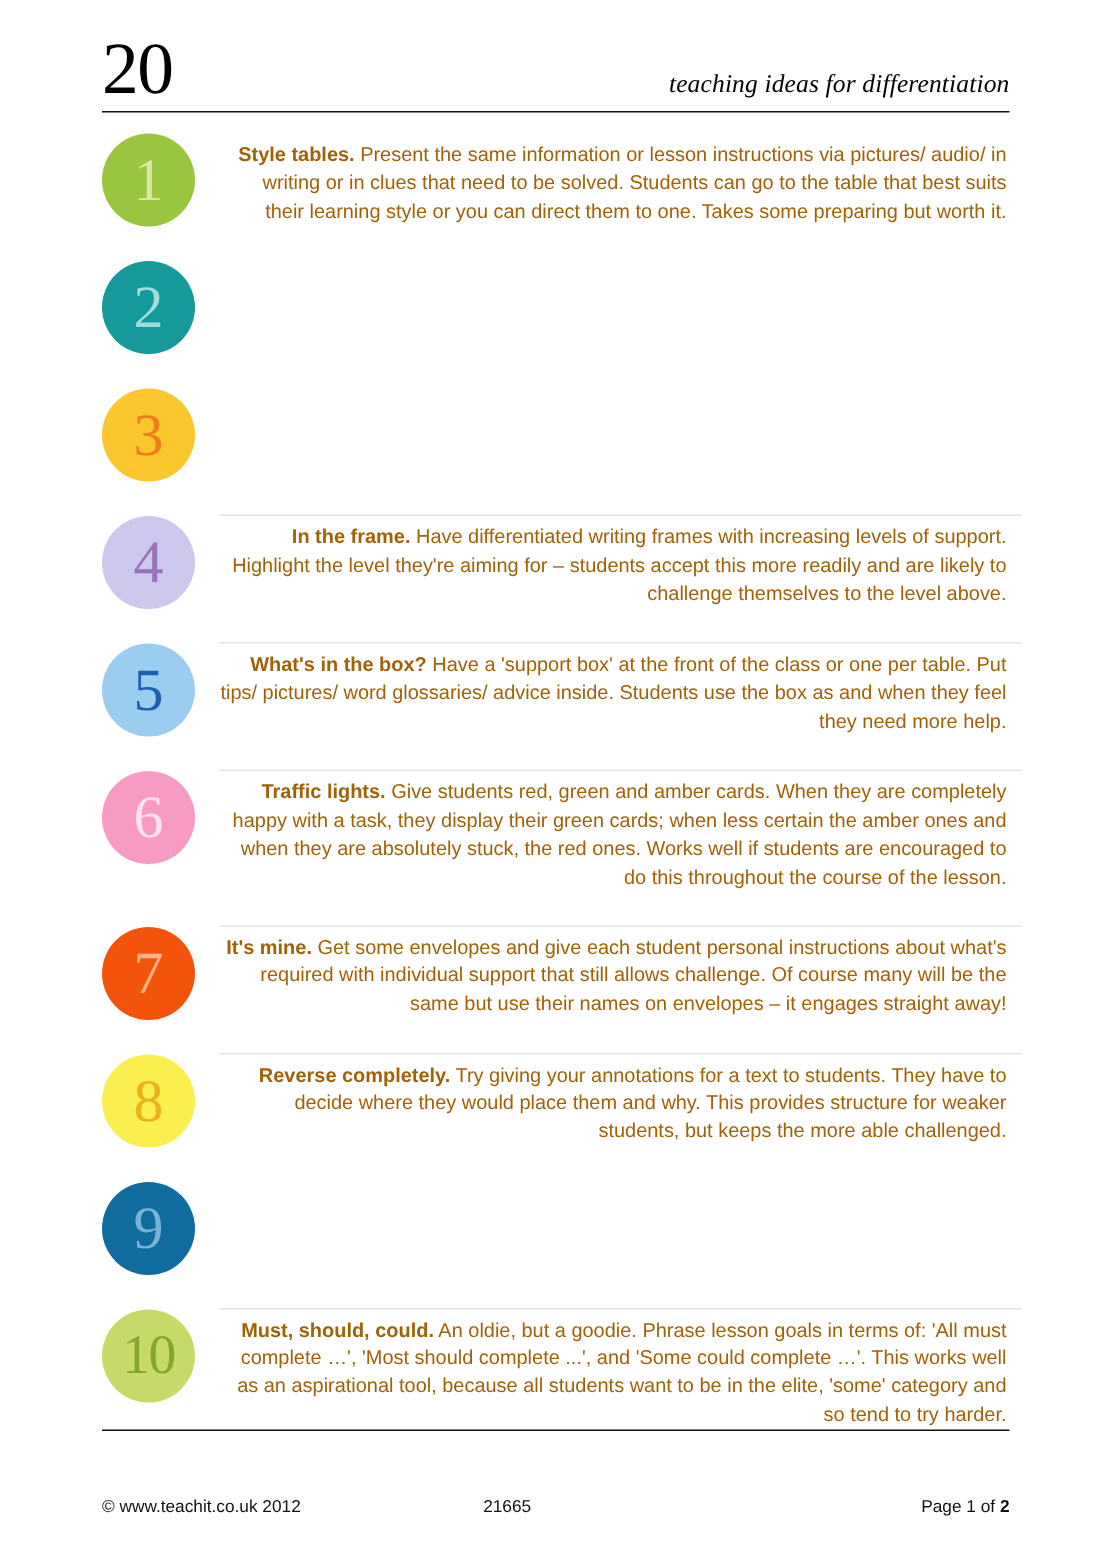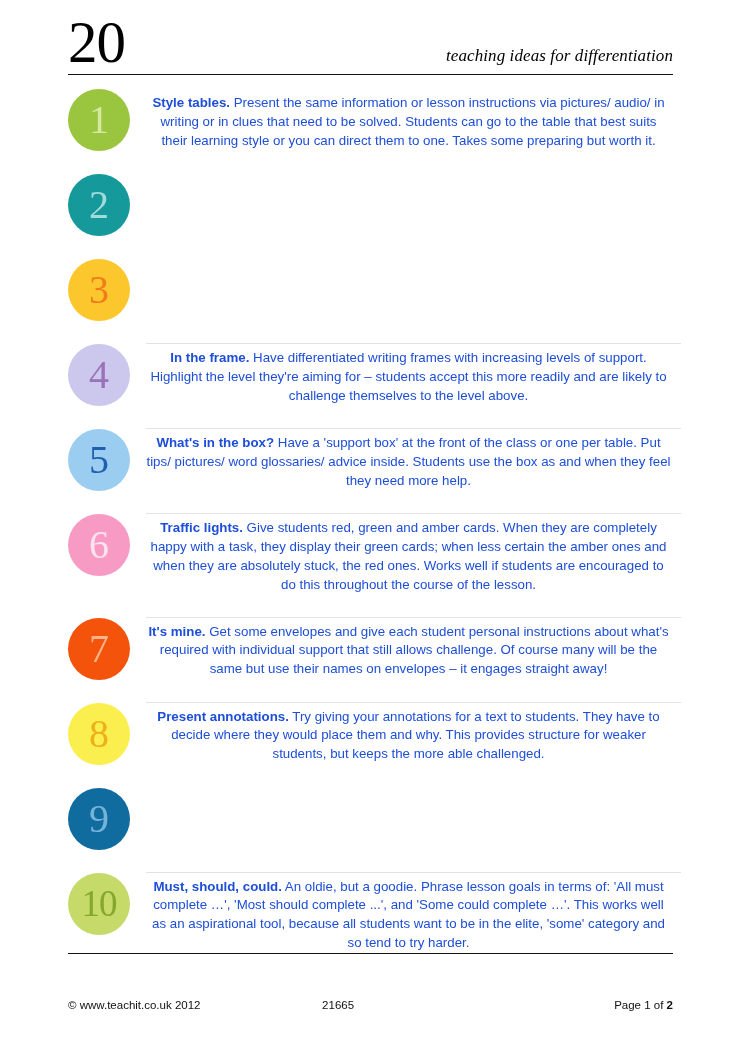--- a/index.html
+++ b/index.html
@@ -34,7 +34,7 @@
   }
   .header-number {
     font-family: "Liberation Serif", serif;
-    font-size: 59px;
+    font-size: 49px;
     line-height: 0.95;
     font-weight: 400;
     letter-spacing: -1px;

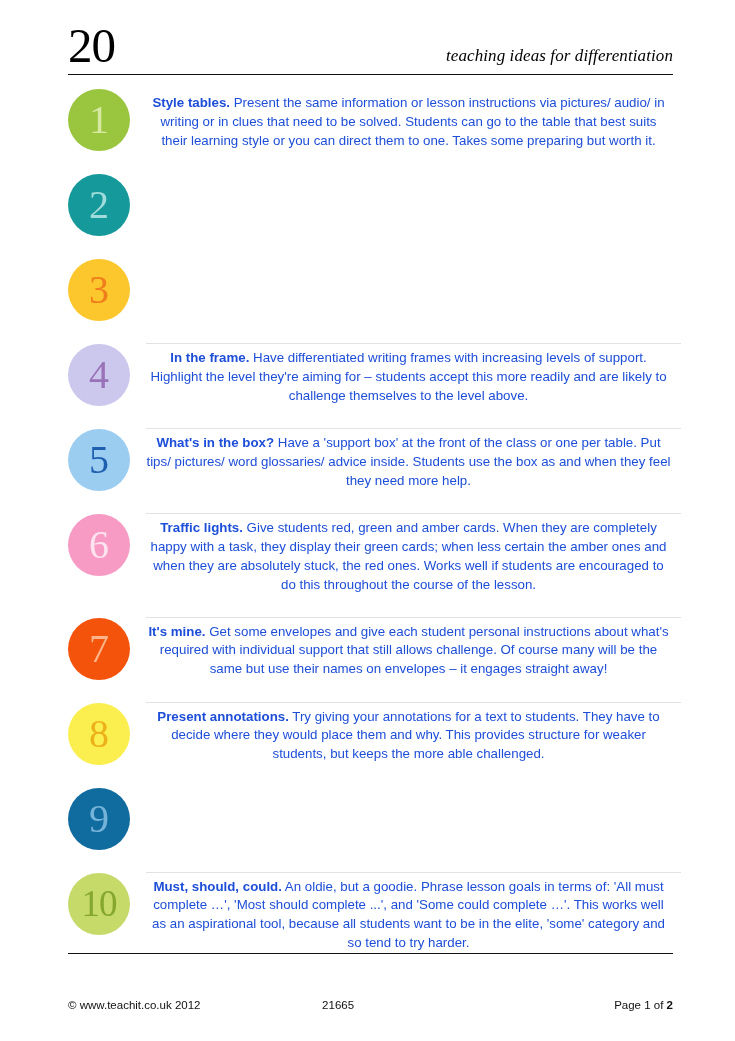--- a/index.html
+++ b/index.html
@@ -108,9 +108,9 @@
   .tip-text {
     font-size: 13.3px;
     line-height: 1.42;
-    color: #1d4ed8;
+    color: #a16207;
     margin: 0;
-    text-align: center;
+    text-align: right;
   }
   .tip-title {
     font-weight: bold;

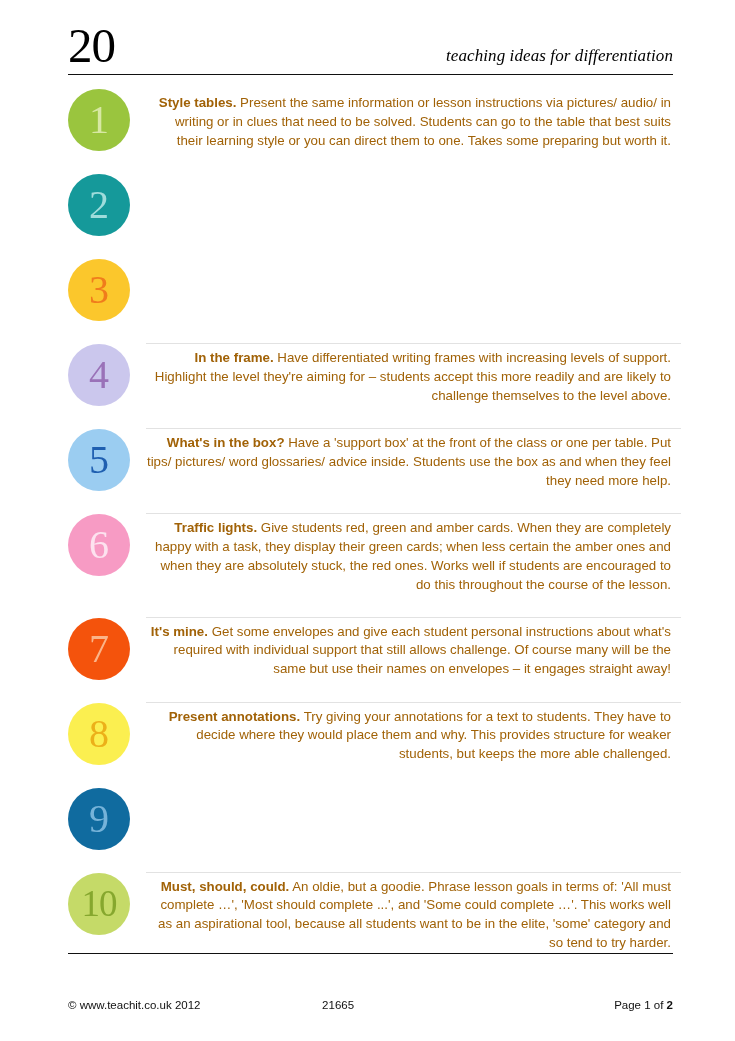--- a/index.html
+++ b/index.html
@@ -206,7 +206,7 @@
           <span class="badge-num" style="color: rgb(236, 176, 25);">8</span>
         </div>
         <div class="tip-body">
-          <p class="tip-text"><span class="tip-title">Present annotations.</span><span>  Try giving your annotations for a text to students.  They have to decide where they would place them and why.  This provides structure for weaker students, but keeps the more able challenged.</span></p>
+          <p class="tip-text"><span class="tip-title">Reverse completely.</span><span>  Try giving your annotations for a text to students.  They have to decide where they would place them and why.  This provides structure for weaker students, but keeps the more able challenged.</span></p>
         </div>
       </div>
       <div class="tip">

